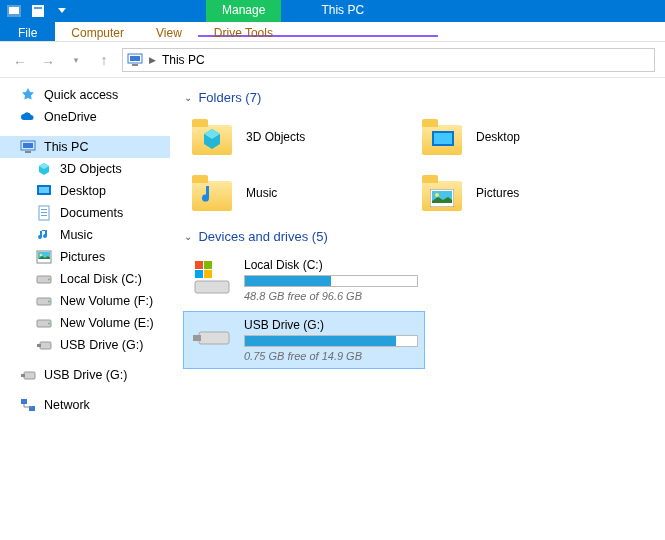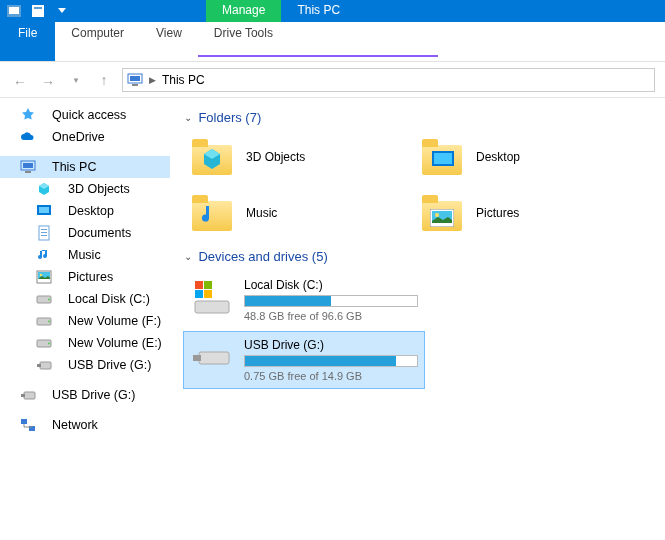--- a/index.html
+++ b/index.html
@@ -8,7 +8,7 @@
 .titlebar { height: 22px; background: #0078d7; display: flex; align-items: center; }
 .titlebar .qat { display: flex; align-items: center; gap: 4px; padding: 0 4px; }
 .titlebar .qat .q { width: 20px; height: 18px; display: flex; align-items: center; justify-content: center; }
-.titlebar .context { margin-left: 130px; display: flex; }
+.titlebar .context { margin-left: 130px; display: flex; gap: 24px; }
 .titlebar .ctx-tab { height: 22px; padding: 3px 16px 0; font-size: 12px; color: #fff; }
 .titlebar .ctx-tab.cur { background: #1cc461; }
 

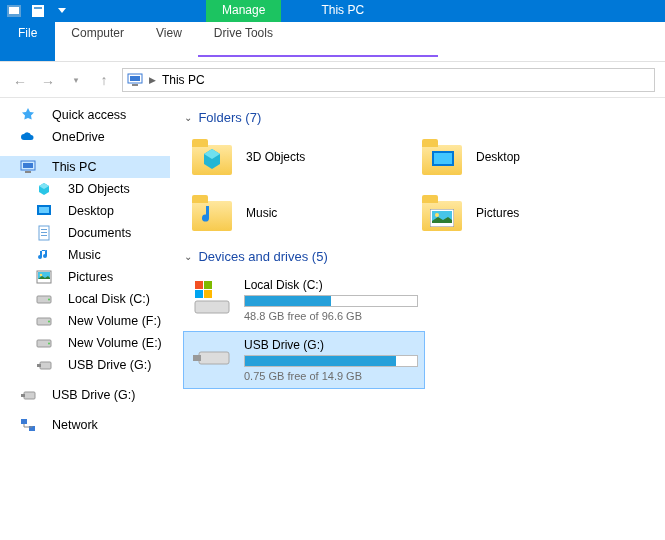--- a/index.html
+++ b/index.html
@@ -12,7 +12,7 @@
 .titlebar .ctx-tab { height: 22px; padding: 3px 16px 0; font-size: 12px; color: #fff; }
 .titlebar .ctx-tab.cur { background: #1cc461; }
 
-.ribbon { height: 40px; display: flex; border-bottom: 1px solid #e1e1e1; }
+.ribbon { height: 20px; display: flex; border-bottom: 1px solid #e1e1e1; }
 .ribbon .rtab { padding: 4px 16px; font-size: 12px; color: #404040; cursor: default; }
 .ribbon .rtab.file { background: #0078d7; color: #fff; padding: 4px 18px; }
 .ribbon .rtab.drive { border-bottom: 2px solid #8b5cf6; }

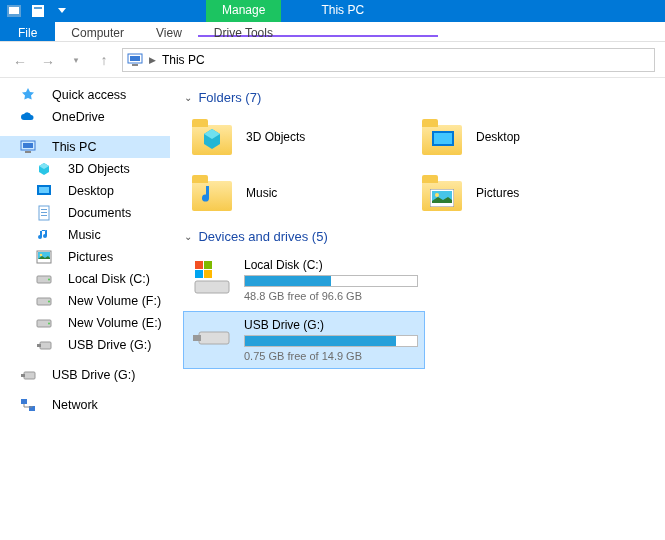--- a/index.html
+++ b/index.html
@@ -13,7 +13,7 @@
 .titlebar .ctx-tab.cur { background: #1cc461; }
 
 .ribbon { height: 20px; display: flex; border-bottom: 1px solid #e1e1e1; }
-.ribbon .rtab { padding: 4px 16px; font-size: 12px; color: #404040; cursor: default; }
+.ribbon .rtab { padding: 4px 16px; font-size: 12px; color: #a16207; cursor: default; }
 .ribbon .rtab.file { background: #0078d7; color: #fff; padding: 4px 18px; }
 .ribbon .rtab.drive { border-bottom: 2px solid #8b5cf6; }
 

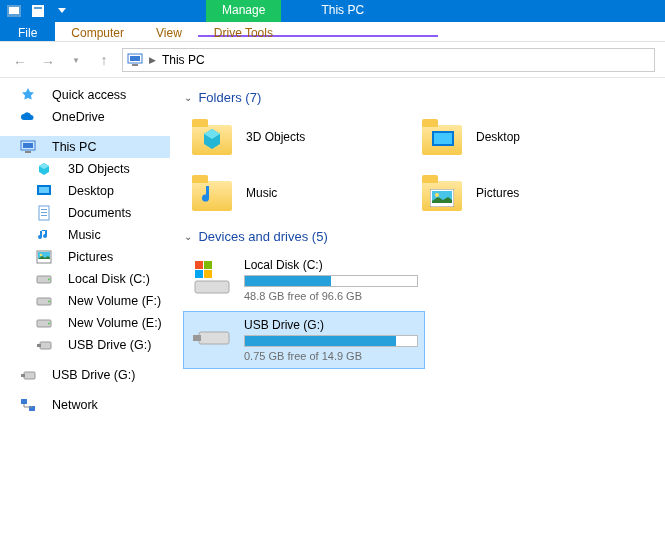--- a/index.html
+++ b/index.html
@@ -24,7 +24,7 @@
 
 .body { display: flex; height: calc(540px - 22px - 24px - 36px); }
 .side { width: 170px; padding: 6px 0; overflow: hidden; }
-.side .item { display: flex; align-items: center; gap: 16px; padding: 3px 8px 3px 20px; font-size: 12.5px; cursor: default; }
+.side .item { display: flex; align-items: center; gap: 8px; padding: 3px 8px 3px 20px; font-size: 12.5px; cursor: default; }
 .side .item.sel { background: #cce8ff; }
 .side .item.child { padding-left: 36px; }
 .side .ico { width: 16px; height: 16px; flex-shrink: 0; display: flex; align-items: center; justify-content: center; }

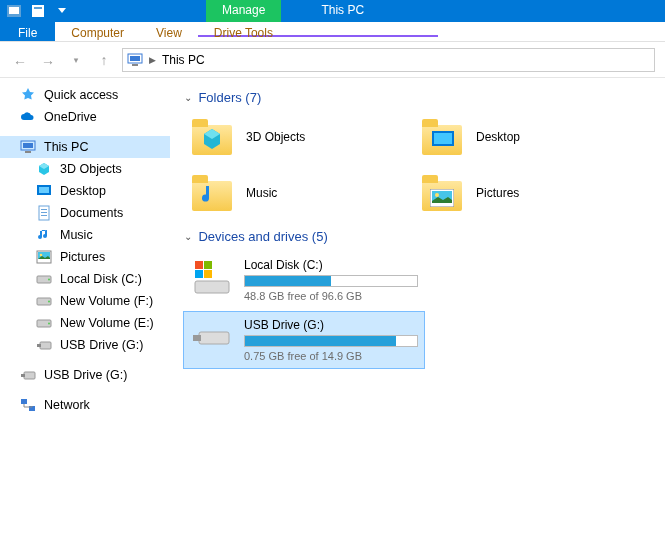--- a/index.html
+++ b/index.html
@@ -44,7 +44,7 @@
 .dname { font-size: 12px; margin-bottom: 3px; }
 .dbar { height: 12px; border: 1px solid #bcbcbc; background: #fff; margin-bottom: 3px; position: relative; }
 .dbar .fill { position: absolute; left: 0; top: 0; bottom: 0; background: #26a0da; }
-.dfree { font-size: 11px; color: #6d6d6d; }
+.dfree { font-size: 11px; color: #6d6d6d; font-style: italic; }
 .drives-row { display: flex; flex-wrap: wrap; }
 
 svg { display: block; }

